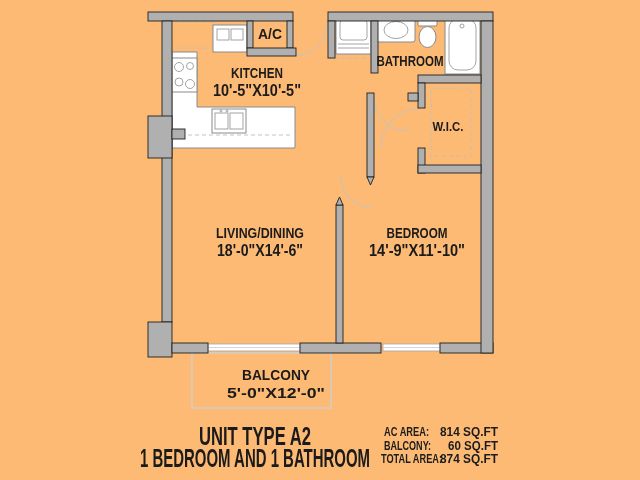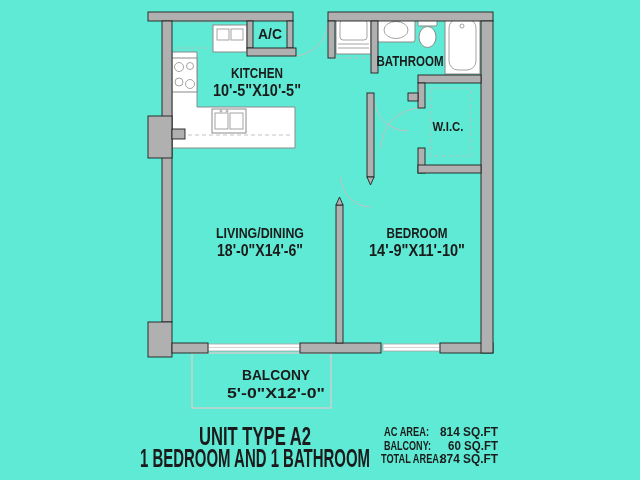--- a/index.html
+++ b/index.html
@@ -3,7 +3,7 @@
 <meta charset="utf-8">
 <style>
   html,body{margin:0;padding:0;background:#ffffff;}
-  .canvas{width:640px;height:480px;background:#5eead4;position:relative;overflow:hidden;
+  .canvas{width:640px;height:480px;background:#fdba74;position:relative;overflow:hidden;
           font-family:"Liberation Sans",sans-serif;}
   svg{display:block;}
   .wall{fill:#b0b0b0;stroke:#1f1f1f;stroke-width:0.9;}

